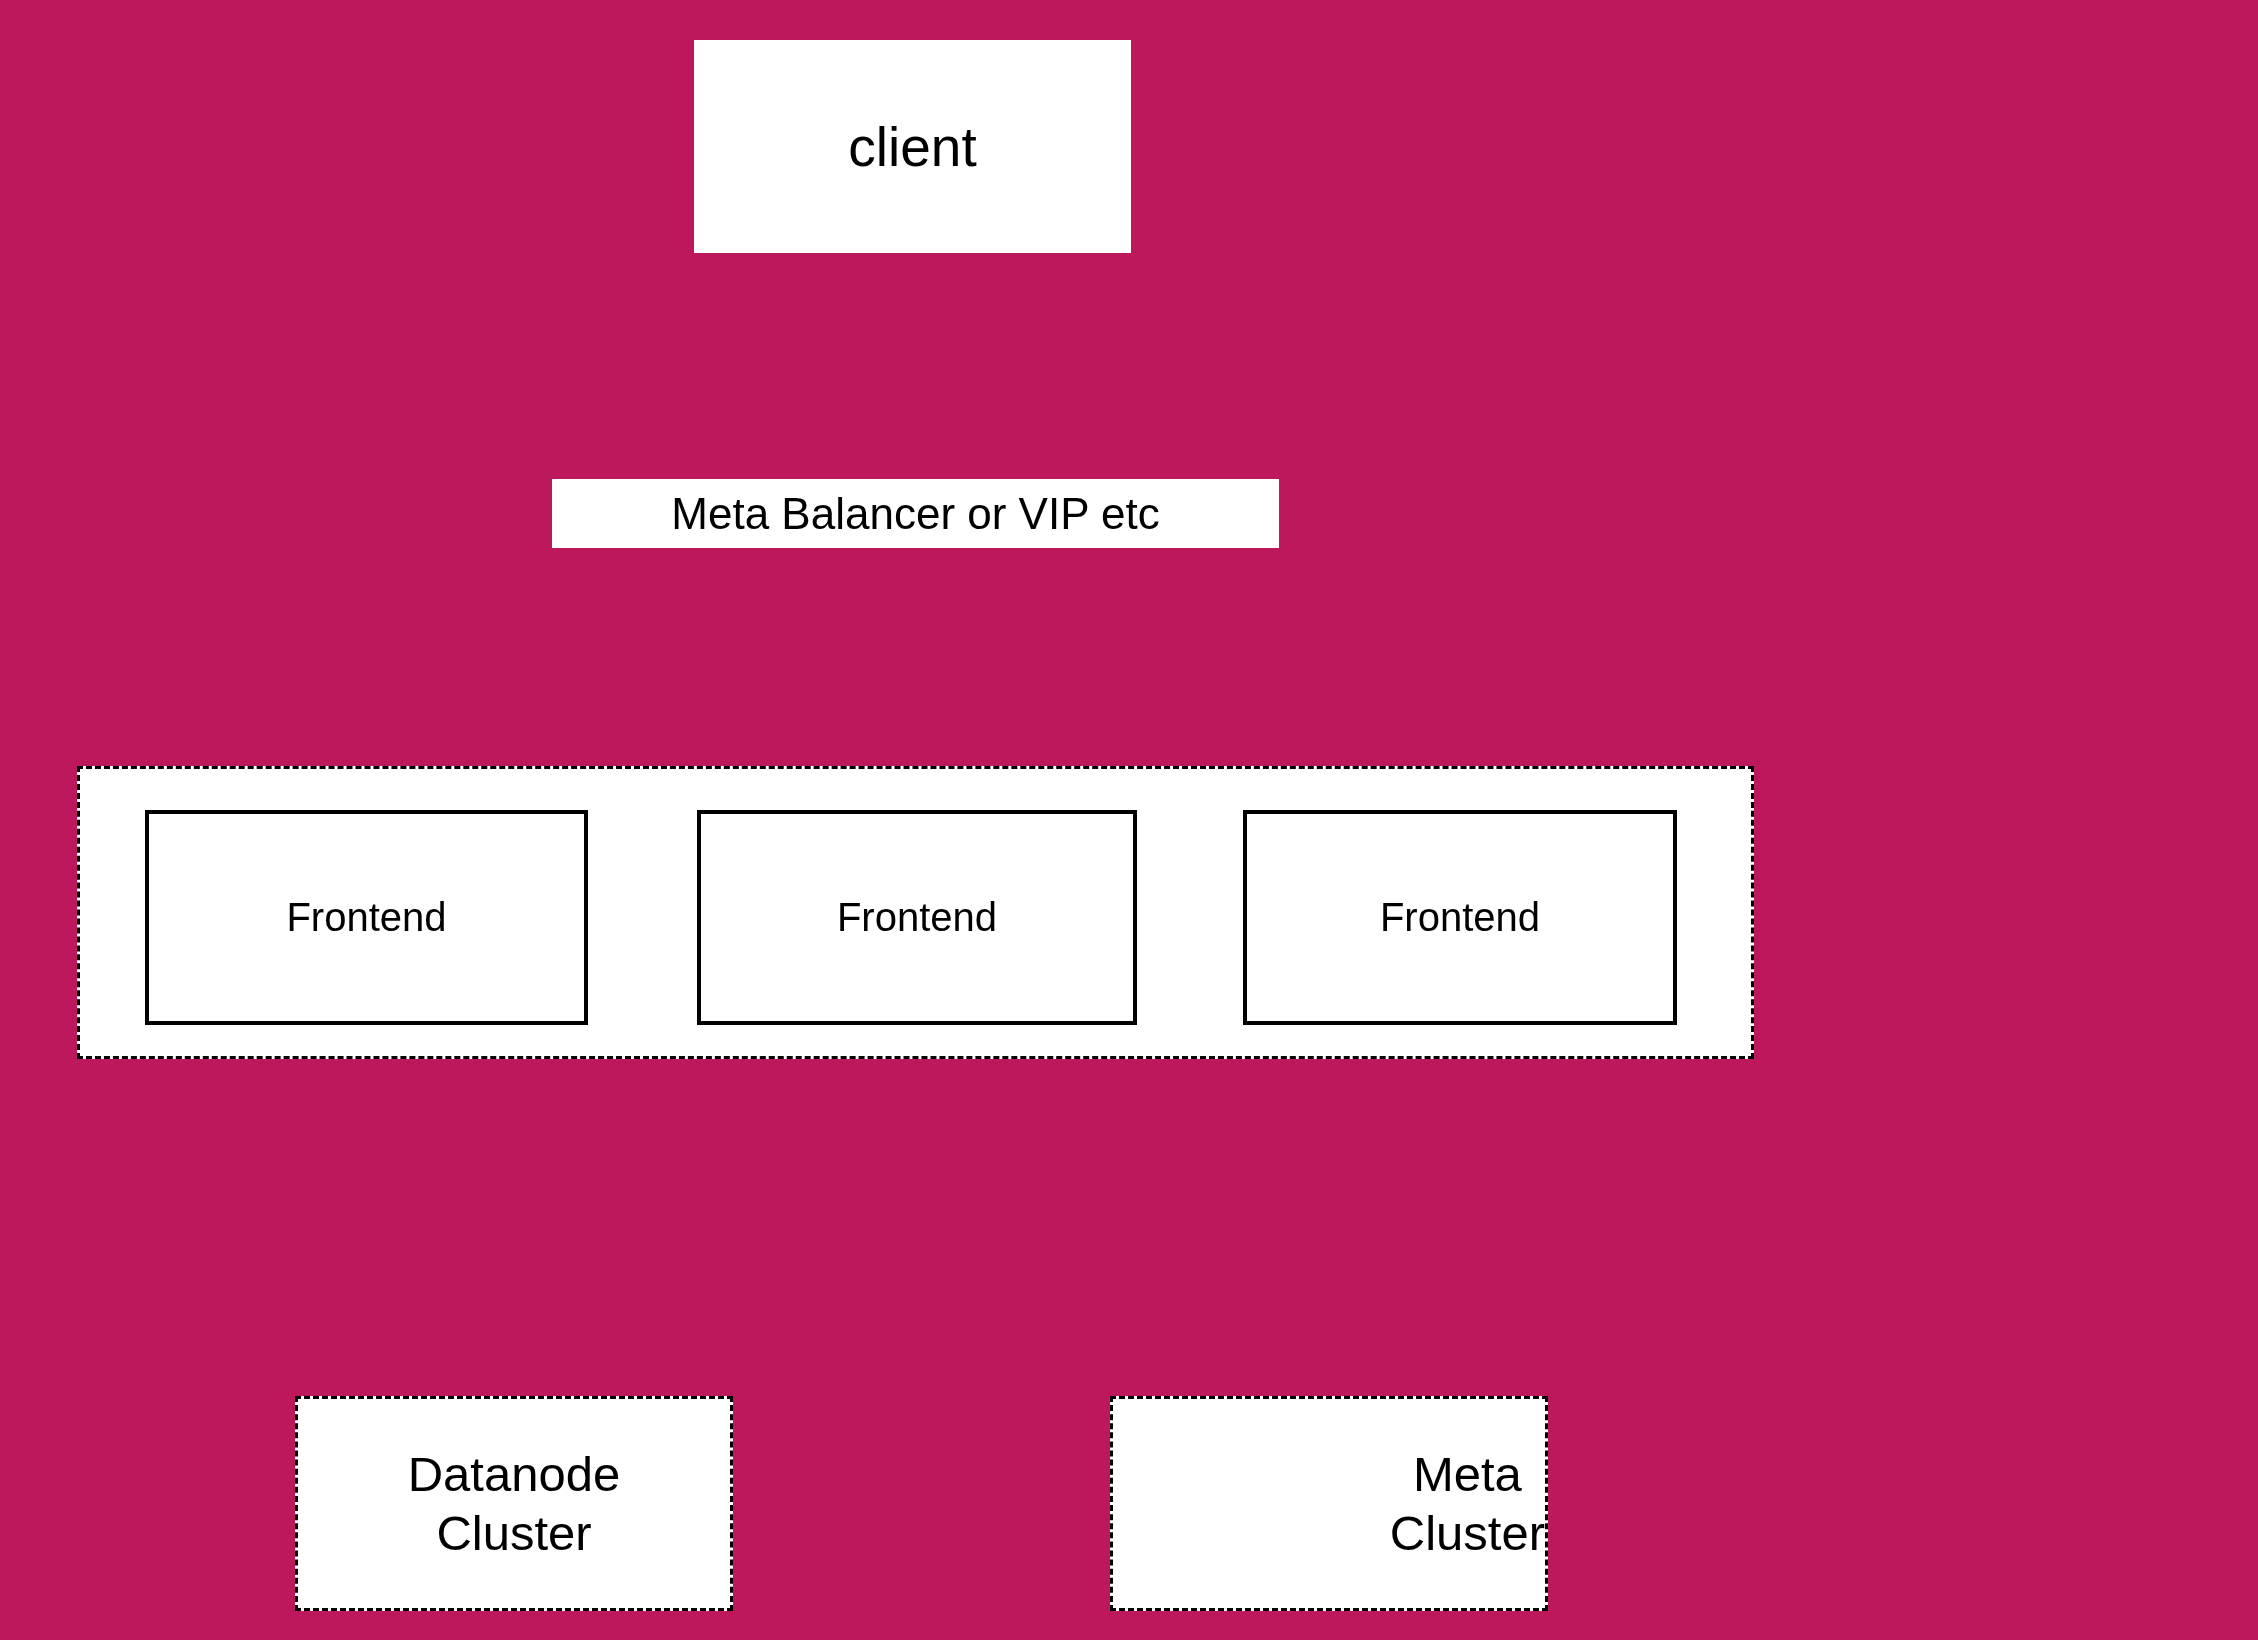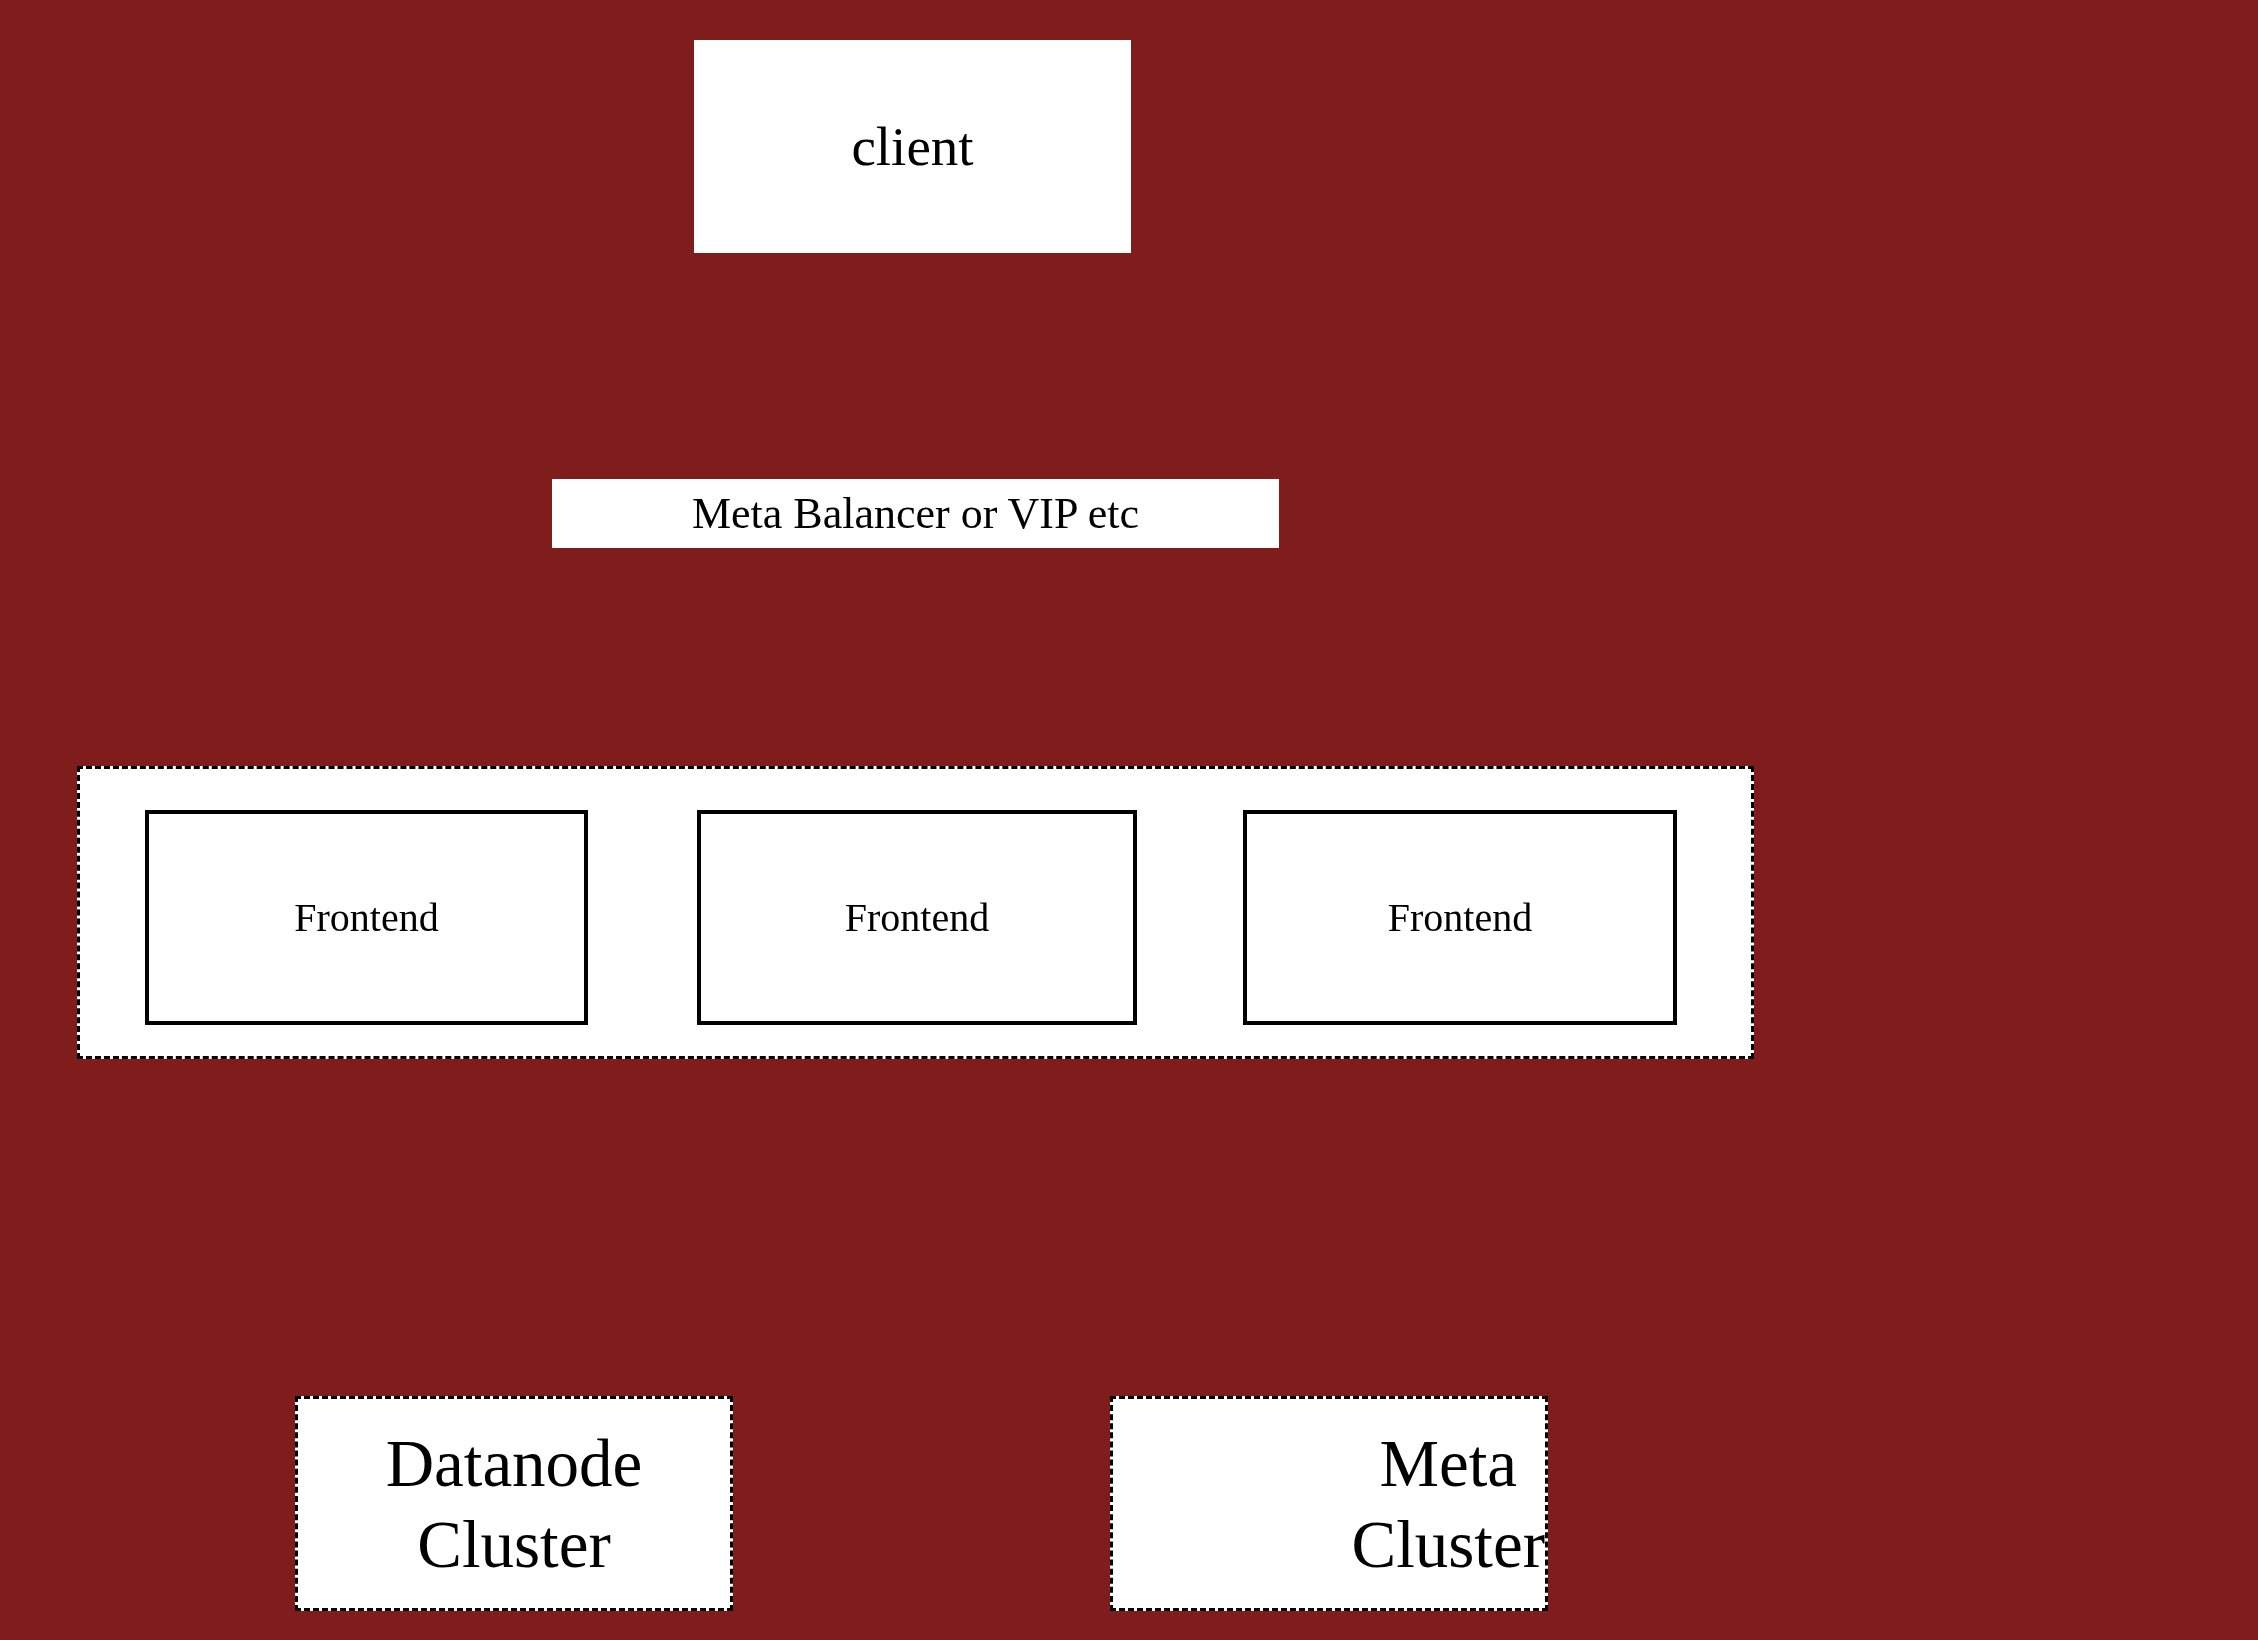--- a/index.html
+++ b/index.html
@@ -11,9 +11,9 @@
     position: relative;
     width: 2258px;
     height: 1640px;
-    background: #7f1d1d;
+    background: #be185d;
     overflow: hidden;
-    font-family: Liberation Serif, serif;
+    font-family: Liberation Sans, sans-serif;
     color: #000000;
   }
   .node {

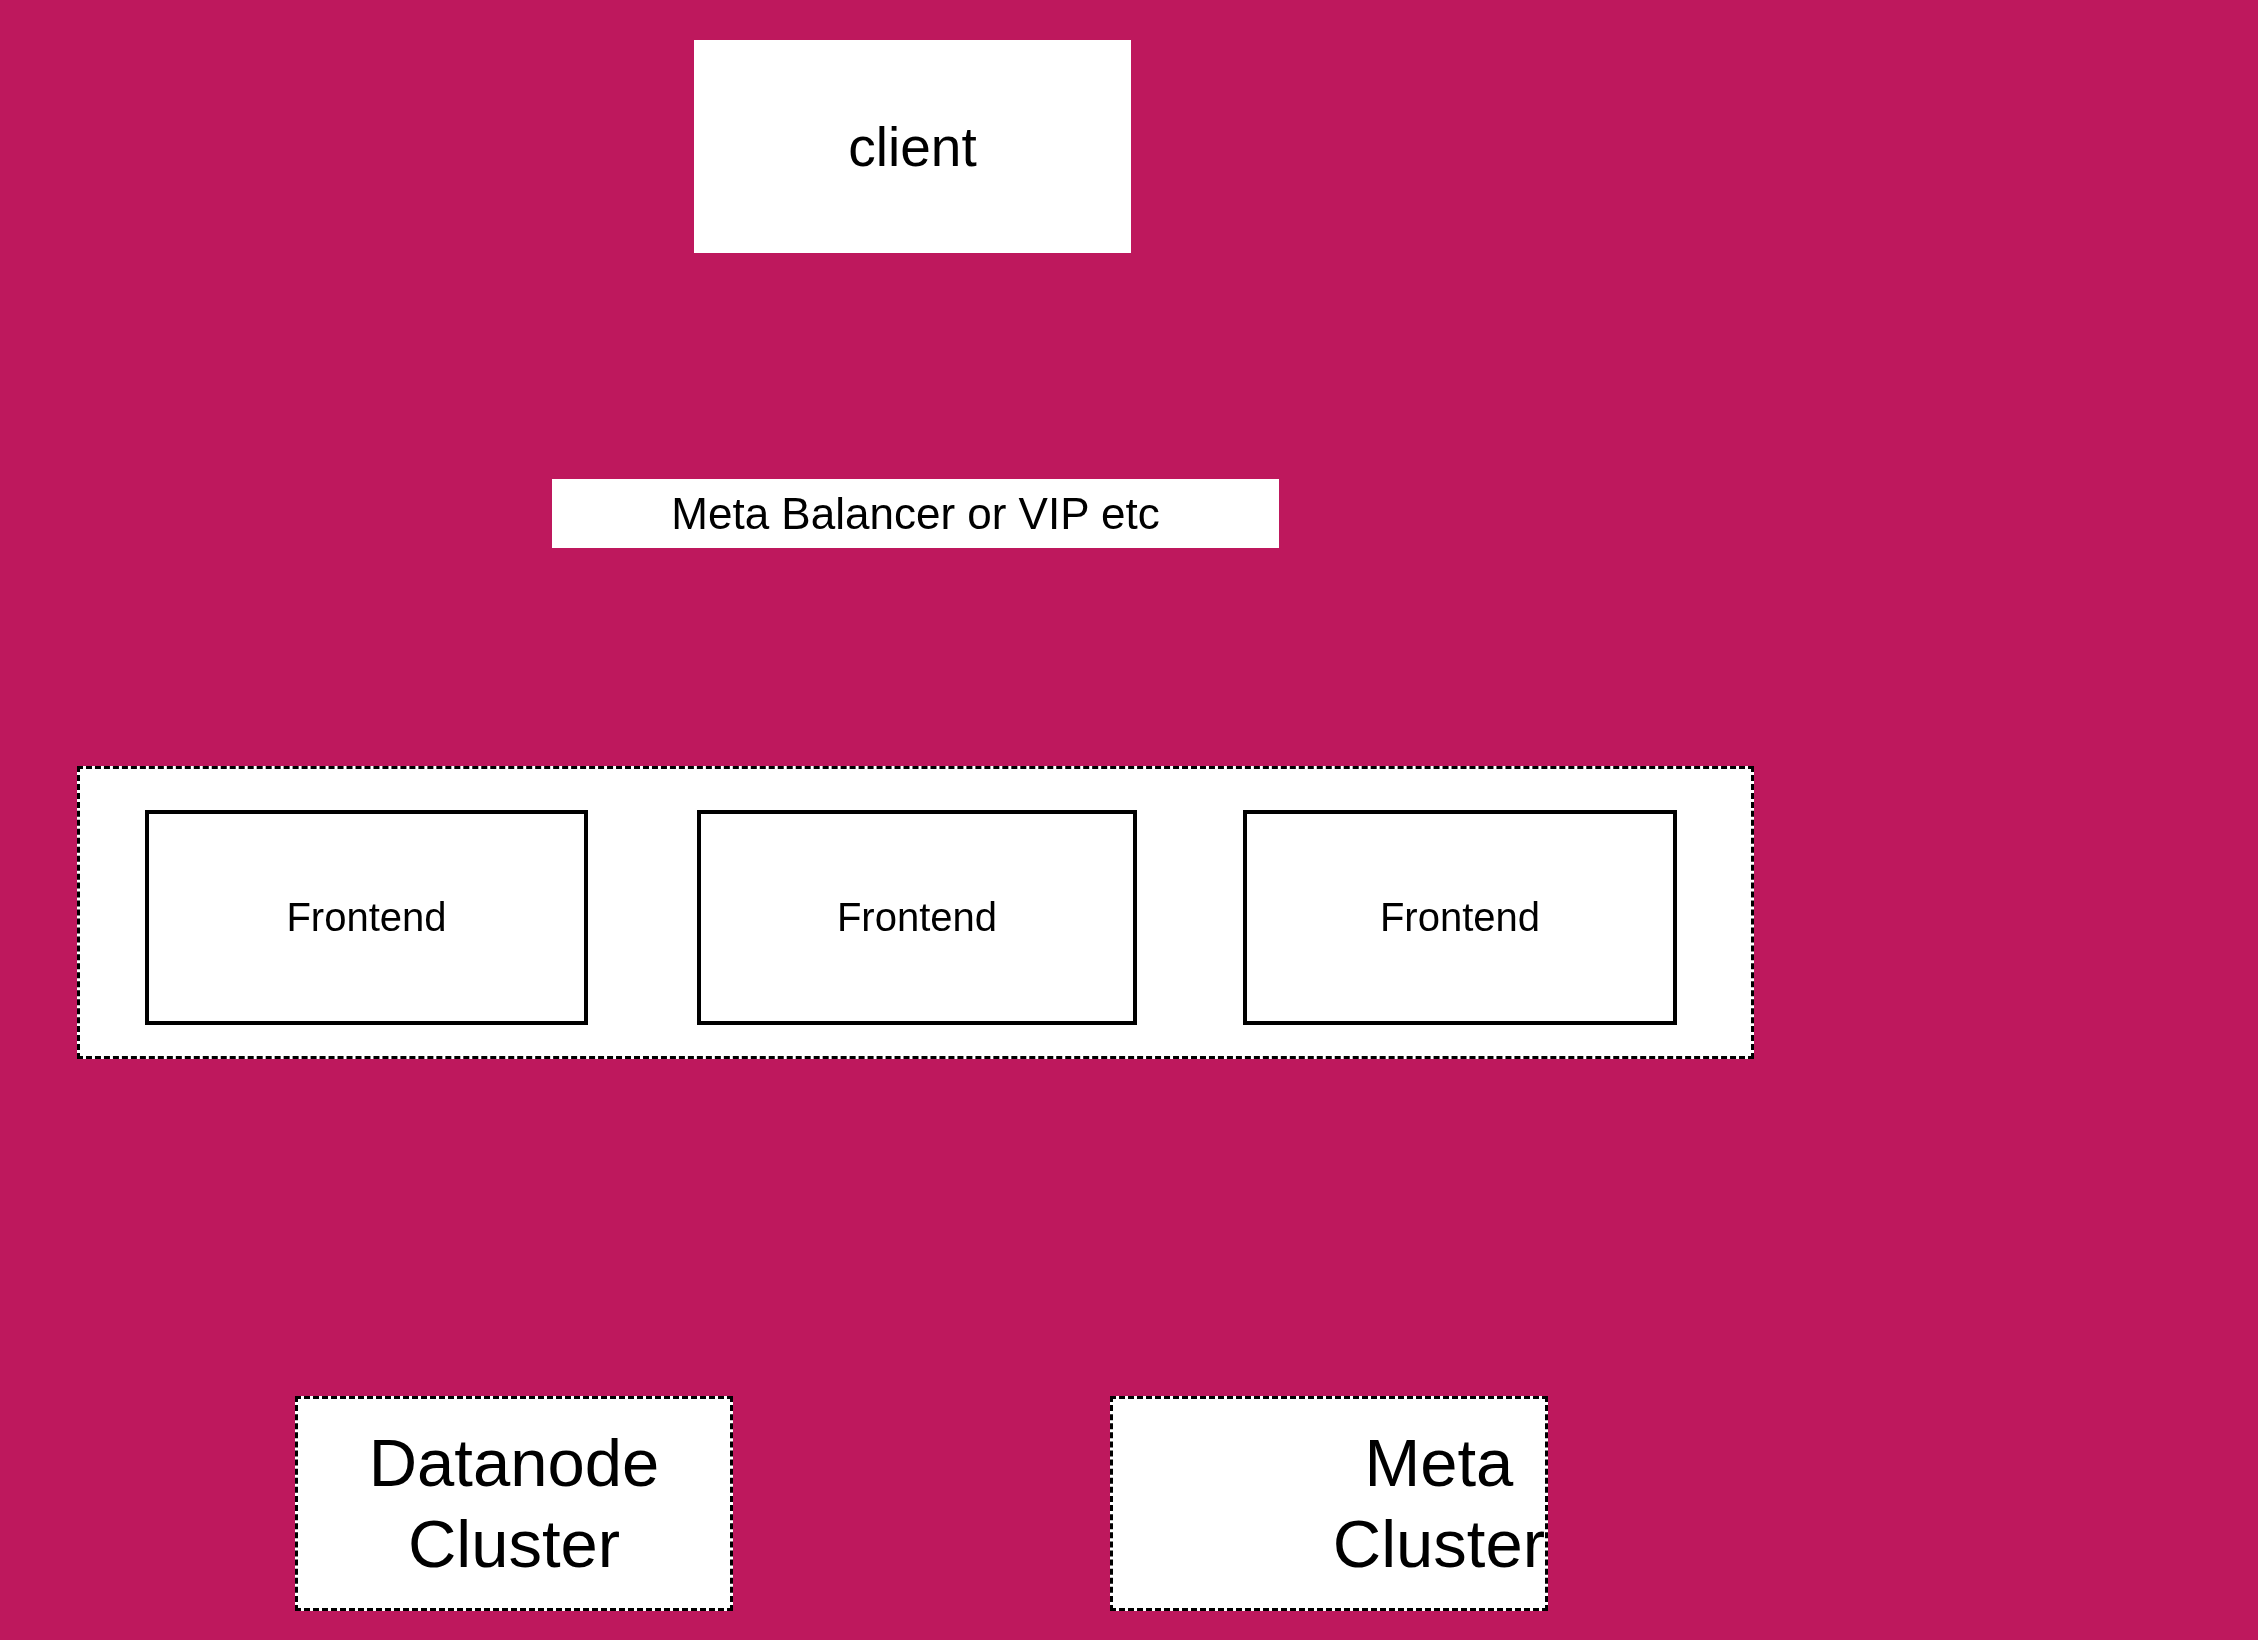--- a/index.html
+++ b/index.html
@@ -56,7 +56,7 @@
   .node-cluster {
     width: 438px; height: 215px;
     border: 3.6px dashed #000000;
-    font-size: 67px;
+    font-size: 49px;
     line-height: 1.2;
   }
   .node-datanode { left: 295px; top: 1396px; }

